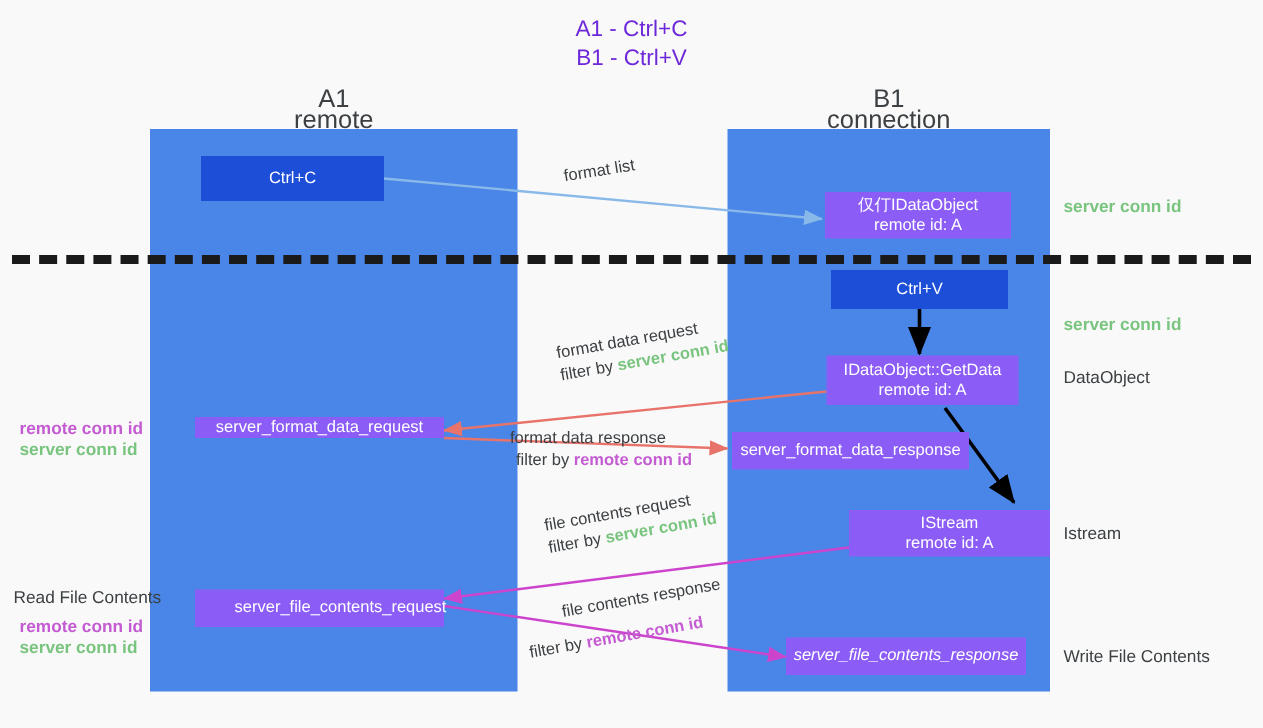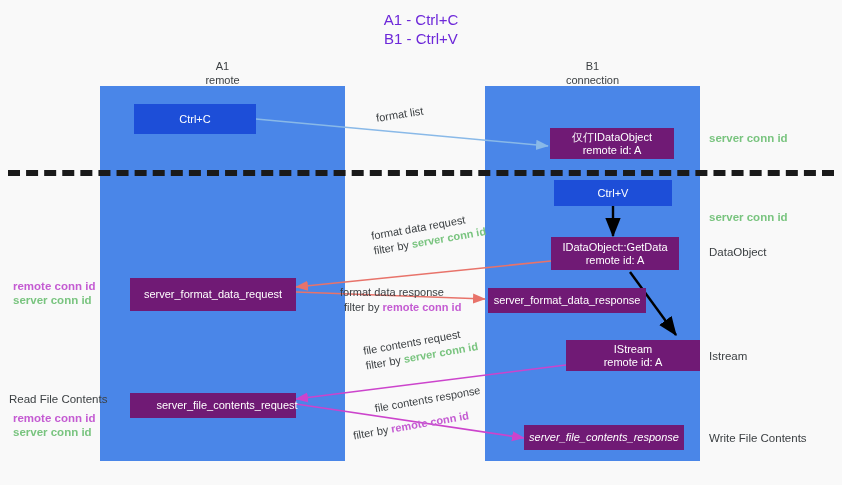--- a/index.html
+++ b/index.html
@@ -34,7 +34,7 @@
   .lane-head {
     position: absolute;
     text-align: center;
-    font-size: 11px;
+    font-size: 17px;
     color: #3c4043;
     line-height: 14px;
   }

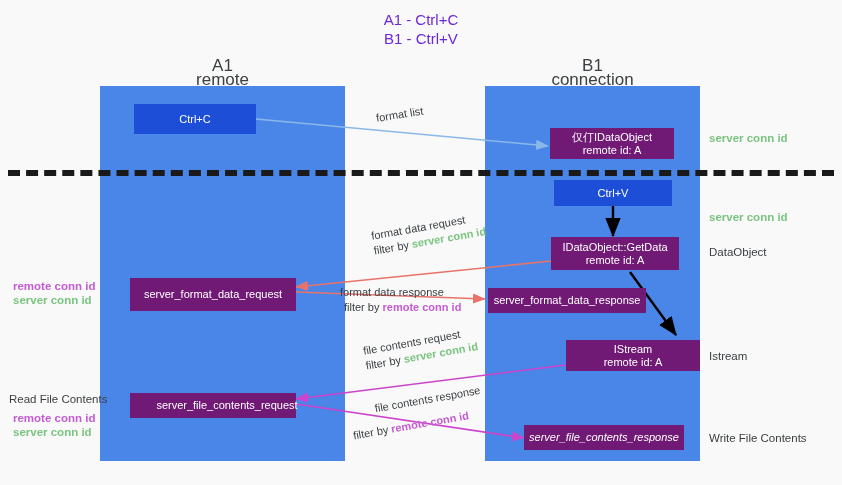--- a/index.html
+++ b/index.html
@@ -62,7 +62,7 @@
     padding: 2px 4px;
   }
   .node.green { background: #1d4ed8; }
-  .node.orange { background: #701a75; }
+  .node.orange { background: #8b5cf6; }
   .node span { display: block; white-space: nowrap; }
   
   .side-label {

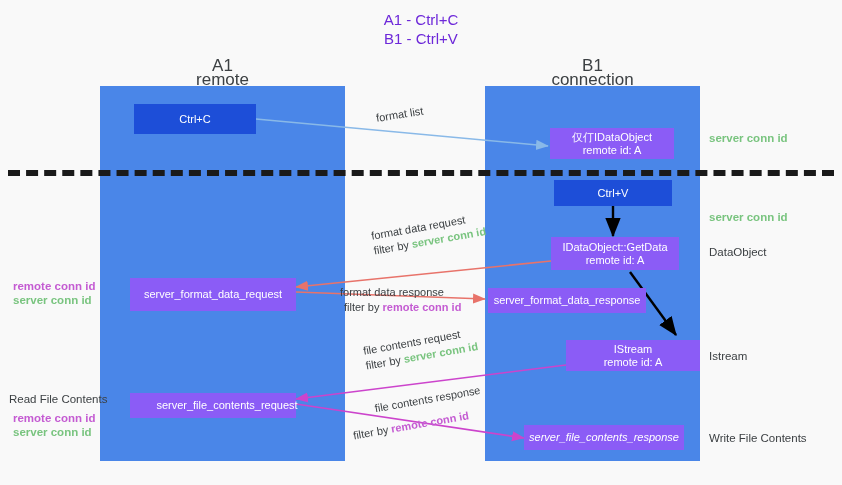--- a/index.html
+++ b/index.html
@@ -170,7 +170,7 @@
     <span>Ctrl+C</span>
   </div>
 
-  <div class="node orange" style="left:130px; top:278px; width:166px; height:33px;">
+  <div class="node orange" style="left:130px; top:278px; width:166px; height:14px;">
     <span>server_format_data_request</span>
   </div>
 

